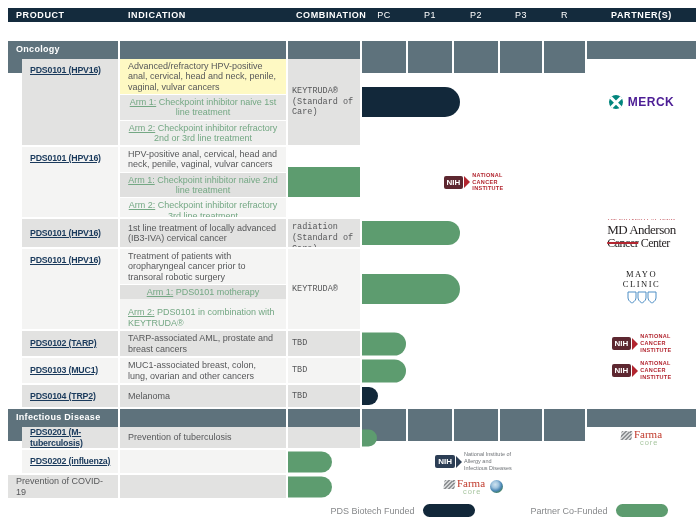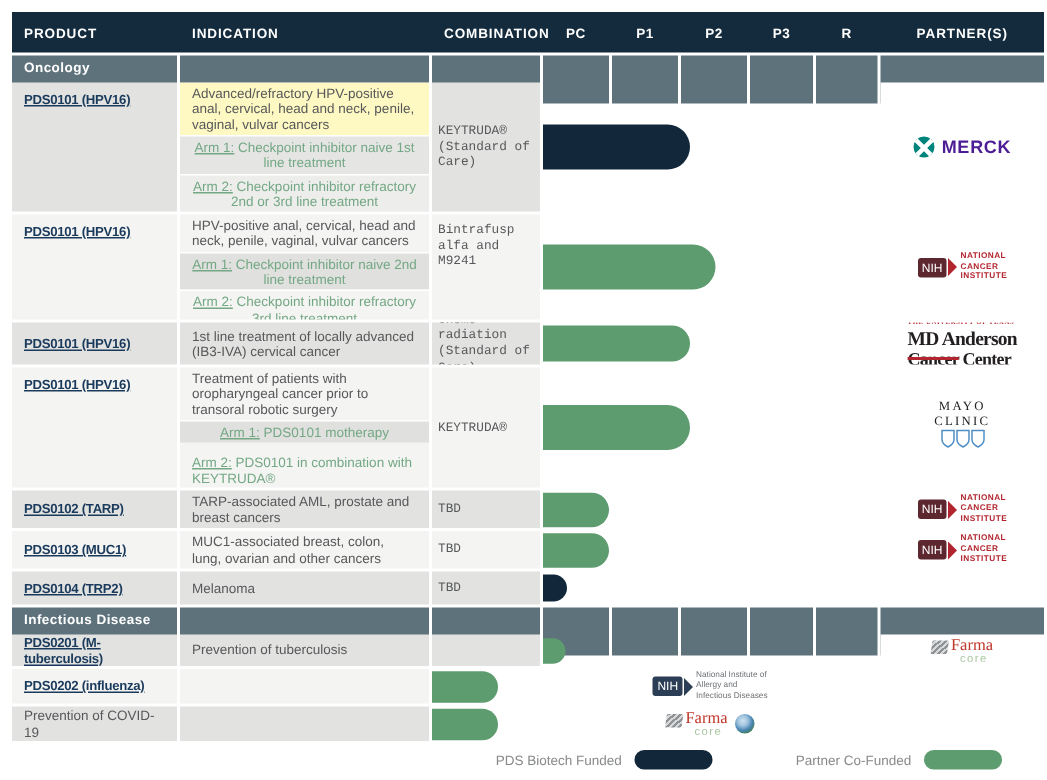--- a/index.html
+++ b/index.html
@@ -9,7 +9,7 @@
   .pgrid{display:grid;grid-template-columns:44px 44px 44px 42px 41px;column-gap:2px;}
 
   
-  .head{background:#142b3d;height:27px;align-items:center;margin-bottom:2px;}
+  .head{background:#142b3d;height:14px;align-items:center;margin-bottom:19px;}
   .hcell{color:#fff;font-size:9px;font-weight:bold;letter-spacing:.6px;padding-left:8px;}
   .head .pgrid span{text-align:center;color:#fff;font-size:9px;font-weight:bold;letter-spacing:.4px;}
   .head .partner-h{text-align:center;padding-left:0;}

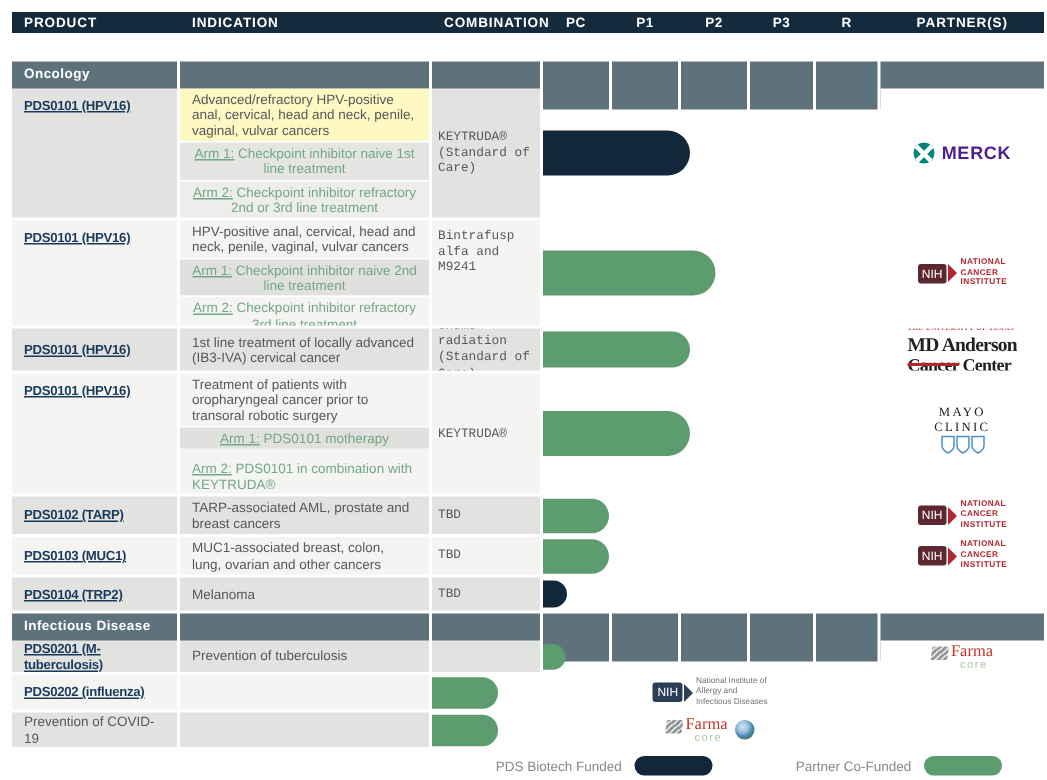--- a/index.html
+++ b/index.html
@@ -11,7 +11,7 @@
   
   .head{background:#142b3d;height:14px;align-items:center;margin-bottom:19px;}
   .hcell{color:#fff;font-size:9px;font-weight:bold;letter-spacing:.6px;padding-left:8px;}
-  .head .pgrid span{text-align:center;color:#fff;font-size:9px;font-weight:bold;letter-spacing:.4px;}
+  .head .pgrid span{text-align:center;color:#fff;font-size:9px;font-weight:normal;letter-spacing:.4px;}
   .head .partner-h{text-align:center;padding-left:0;}
 
   

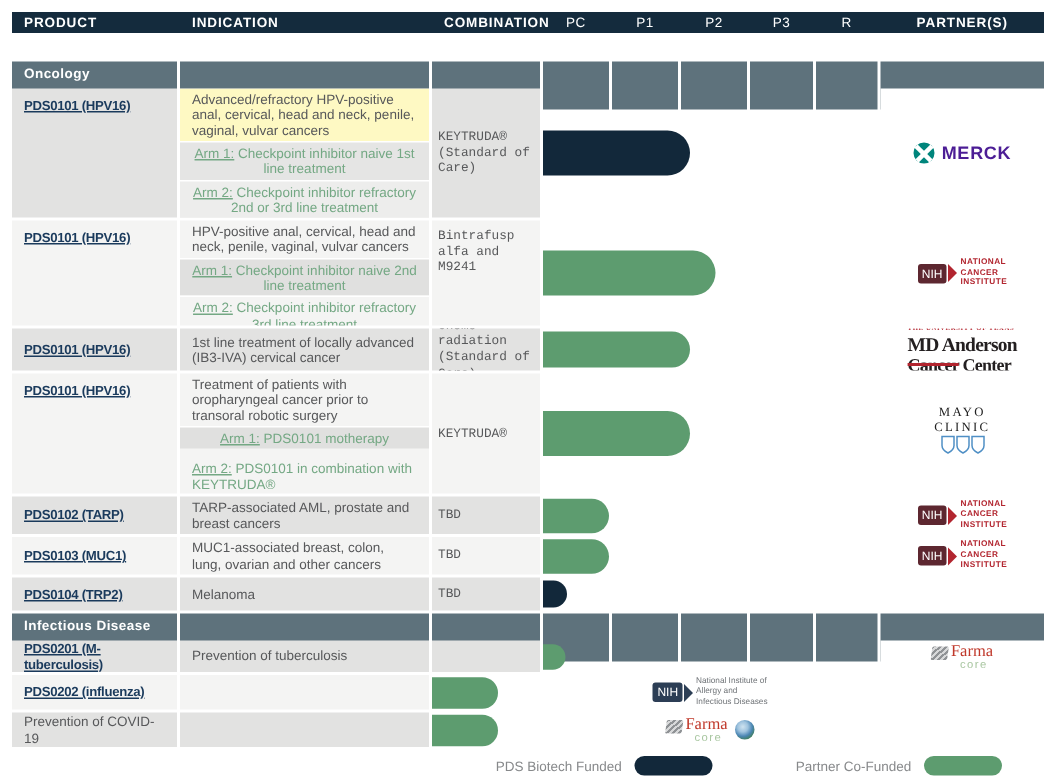--- a/index.html
+++ b/index.html
@@ -32,7 +32,7 @@
   .r4{height:25px}.r5{height:25px}.r6{height:22px}
   .r7{height:21px}.r8{height:23px}.r9{height:23px}
 
-  .product{padding:6px 4px 0 8px;font-size:8.8px;line-height:1.2;}
+  .product{padding:6px 4px 0 8px;font-size:8.8px;line-height:1.2;margin-left:14px;}
   .product.vc{display:flex;align-items:center;padding-top:0;}
   .plink{color:#1a3a5c;font-weight:bold;text-decoration:underline;letter-spacing:-.2px;cursor:pointer;}
 

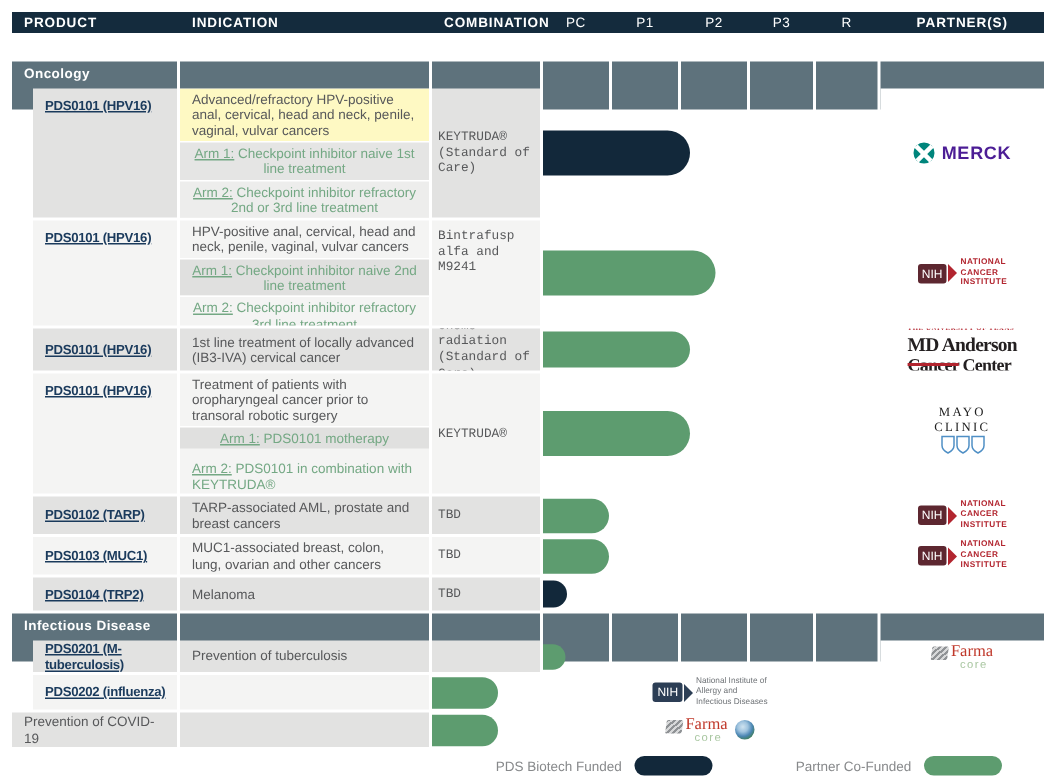--- a/index.html
+++ b/index.html
@@ -164,9 +164,6 @@
       <div class="ind-block hl bt arm"><span class="arm-label">Arm 1:</span> <span>Checkpoint inhibitor naive 2nd line treatment</span></div>
       <div class="ind-block bt arm"><span class="arm-label">Arm 2:</span> <span>Checkpoint inhibitor refractory 3rd line treatment</span></div>
     </div>
-    <div class="cell combo top">
-        <span>Bintrafusp alfa and M9241</span>
-      </div>
     <div class="cell phases">
       <div class="pgrid">
           <div class="pcell"></div>

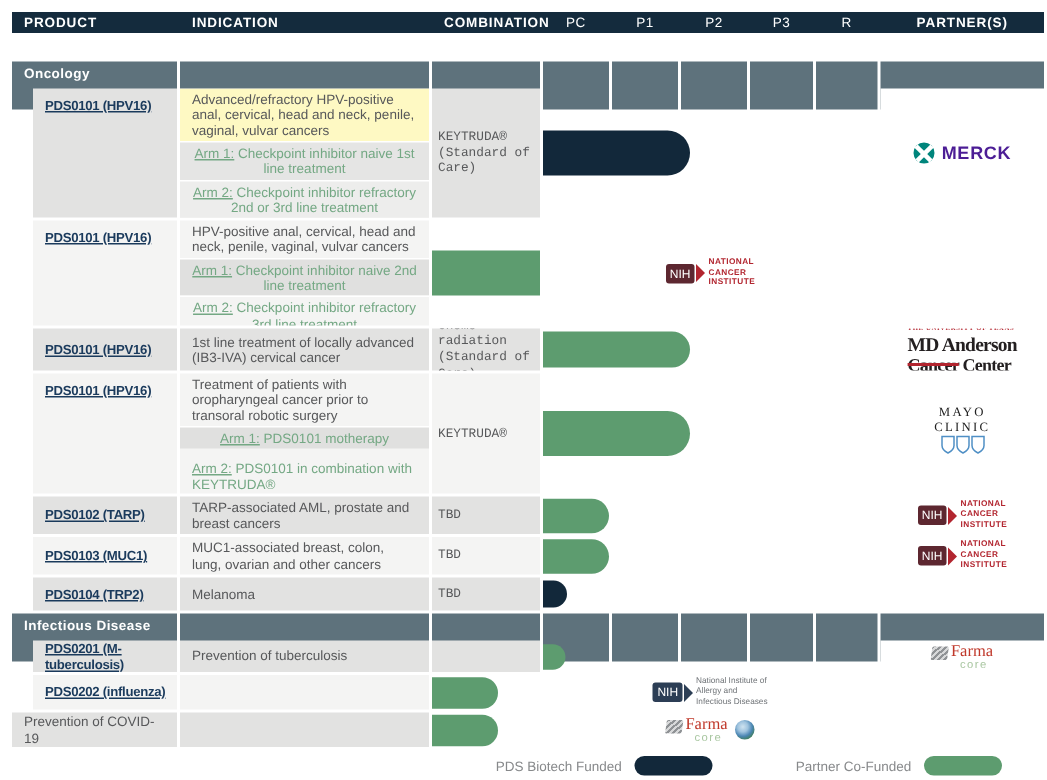--- a/index.html
+++ b/index.html
@@ -69,7 +69,7 @@
   .merck-text{font-weight:bold;color:#4c1d95;font-size:12px;letter-spacing:.5px;}
 
   .nihlogo{display:flex;align-items:center;}
-  .nih-box{color:#fff;font-size:8px;font-weight:normal;padding:2px 3px;border-radius:2px;}
+  .nih-box{color:#fff;font-size:8px;font-weight:bold;padding:2px 3px;border-radius:2px;}
   .nci-box{background:#5d2730;}
   .niaid-box{background:#2c3e55;}
   .chev{width:0;height:0;border-top:6px solid transparent;border-bottom:6px solid transparent;margin:0 2px 0 1px;}

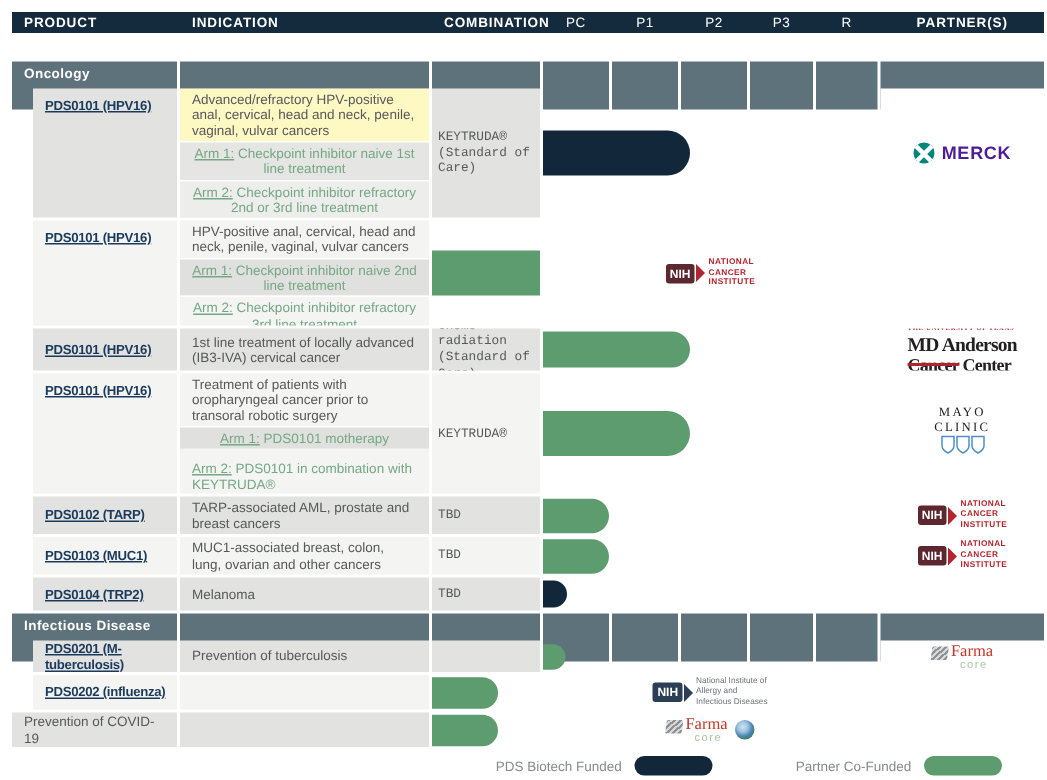--- a/index.html
+++ b/index.html
@@ -79,7 +79,7 @@
   .nci-lines{font-size:5.5px;font-weight:bold;color:#b2252f;line-height:1.25;letter-spacing:.3px;text-align:left;}
   .niaid-lines{font-size:5.5px;color:#6f7377;line-height:1.25;text-align:left;}
 
-  .mda{line-height:1;text-align:left;font-family:"Liberation Serif",serif;font-weight:bold;}
+  .mda{line-height:1;text-align:left;font-family:"Liberation Serif",serif;}
   .mda-top{font-size:4.5px;color:#b2252f;letter-spacing:.4px;margin-bottom:1px;}
   .mda-name{font-size:13px;color:#231f20;letter-spacing:-.5px;}
   .mda-cc{font-size:12px;color:#231f20;letter-spacing:-.5px;margin-top:1px;}

